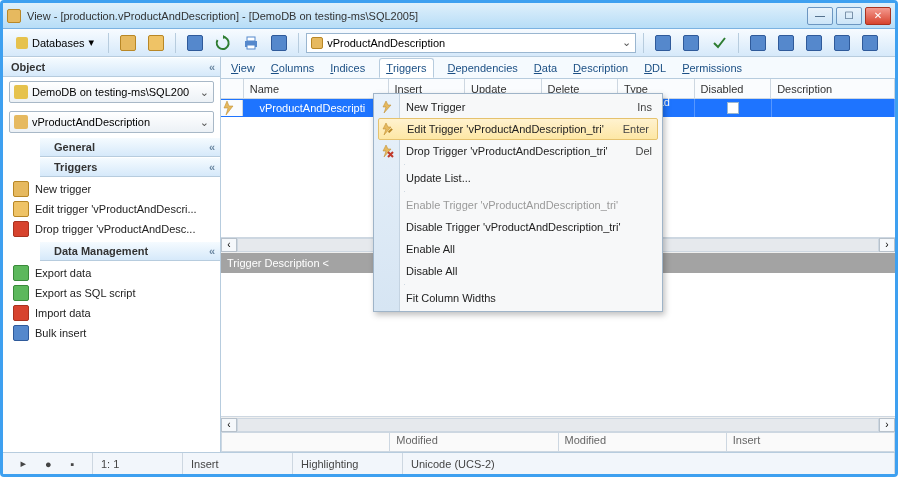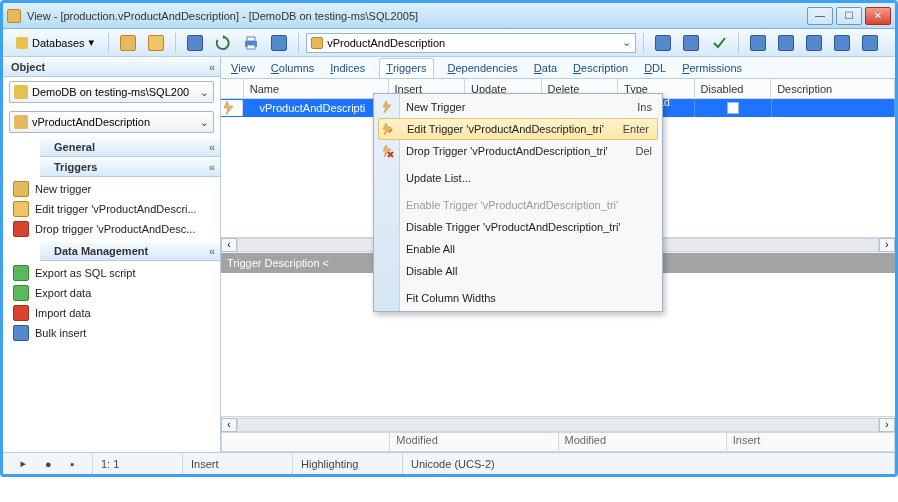--- a/index.html
+++ b/index.html
@@ -201,11 +201,11 @@
       <div class="sb-list">
         <div class="sb-item">
             <span class="ii icn i-green"></span>
+            <span>Export data</span>
+          </div>
+        <div class="sb-item">
+            <span class="ii icn i-green"></span>
             <span>Export as SQL script</span>
-          </div>
-        <div class="sb-item">
-            <span class="ii icn i-green"></span>
-            <span>Export data</span>
           </div>
         <div class="sb-item">
             <span class="ii icn i-red"></span>

